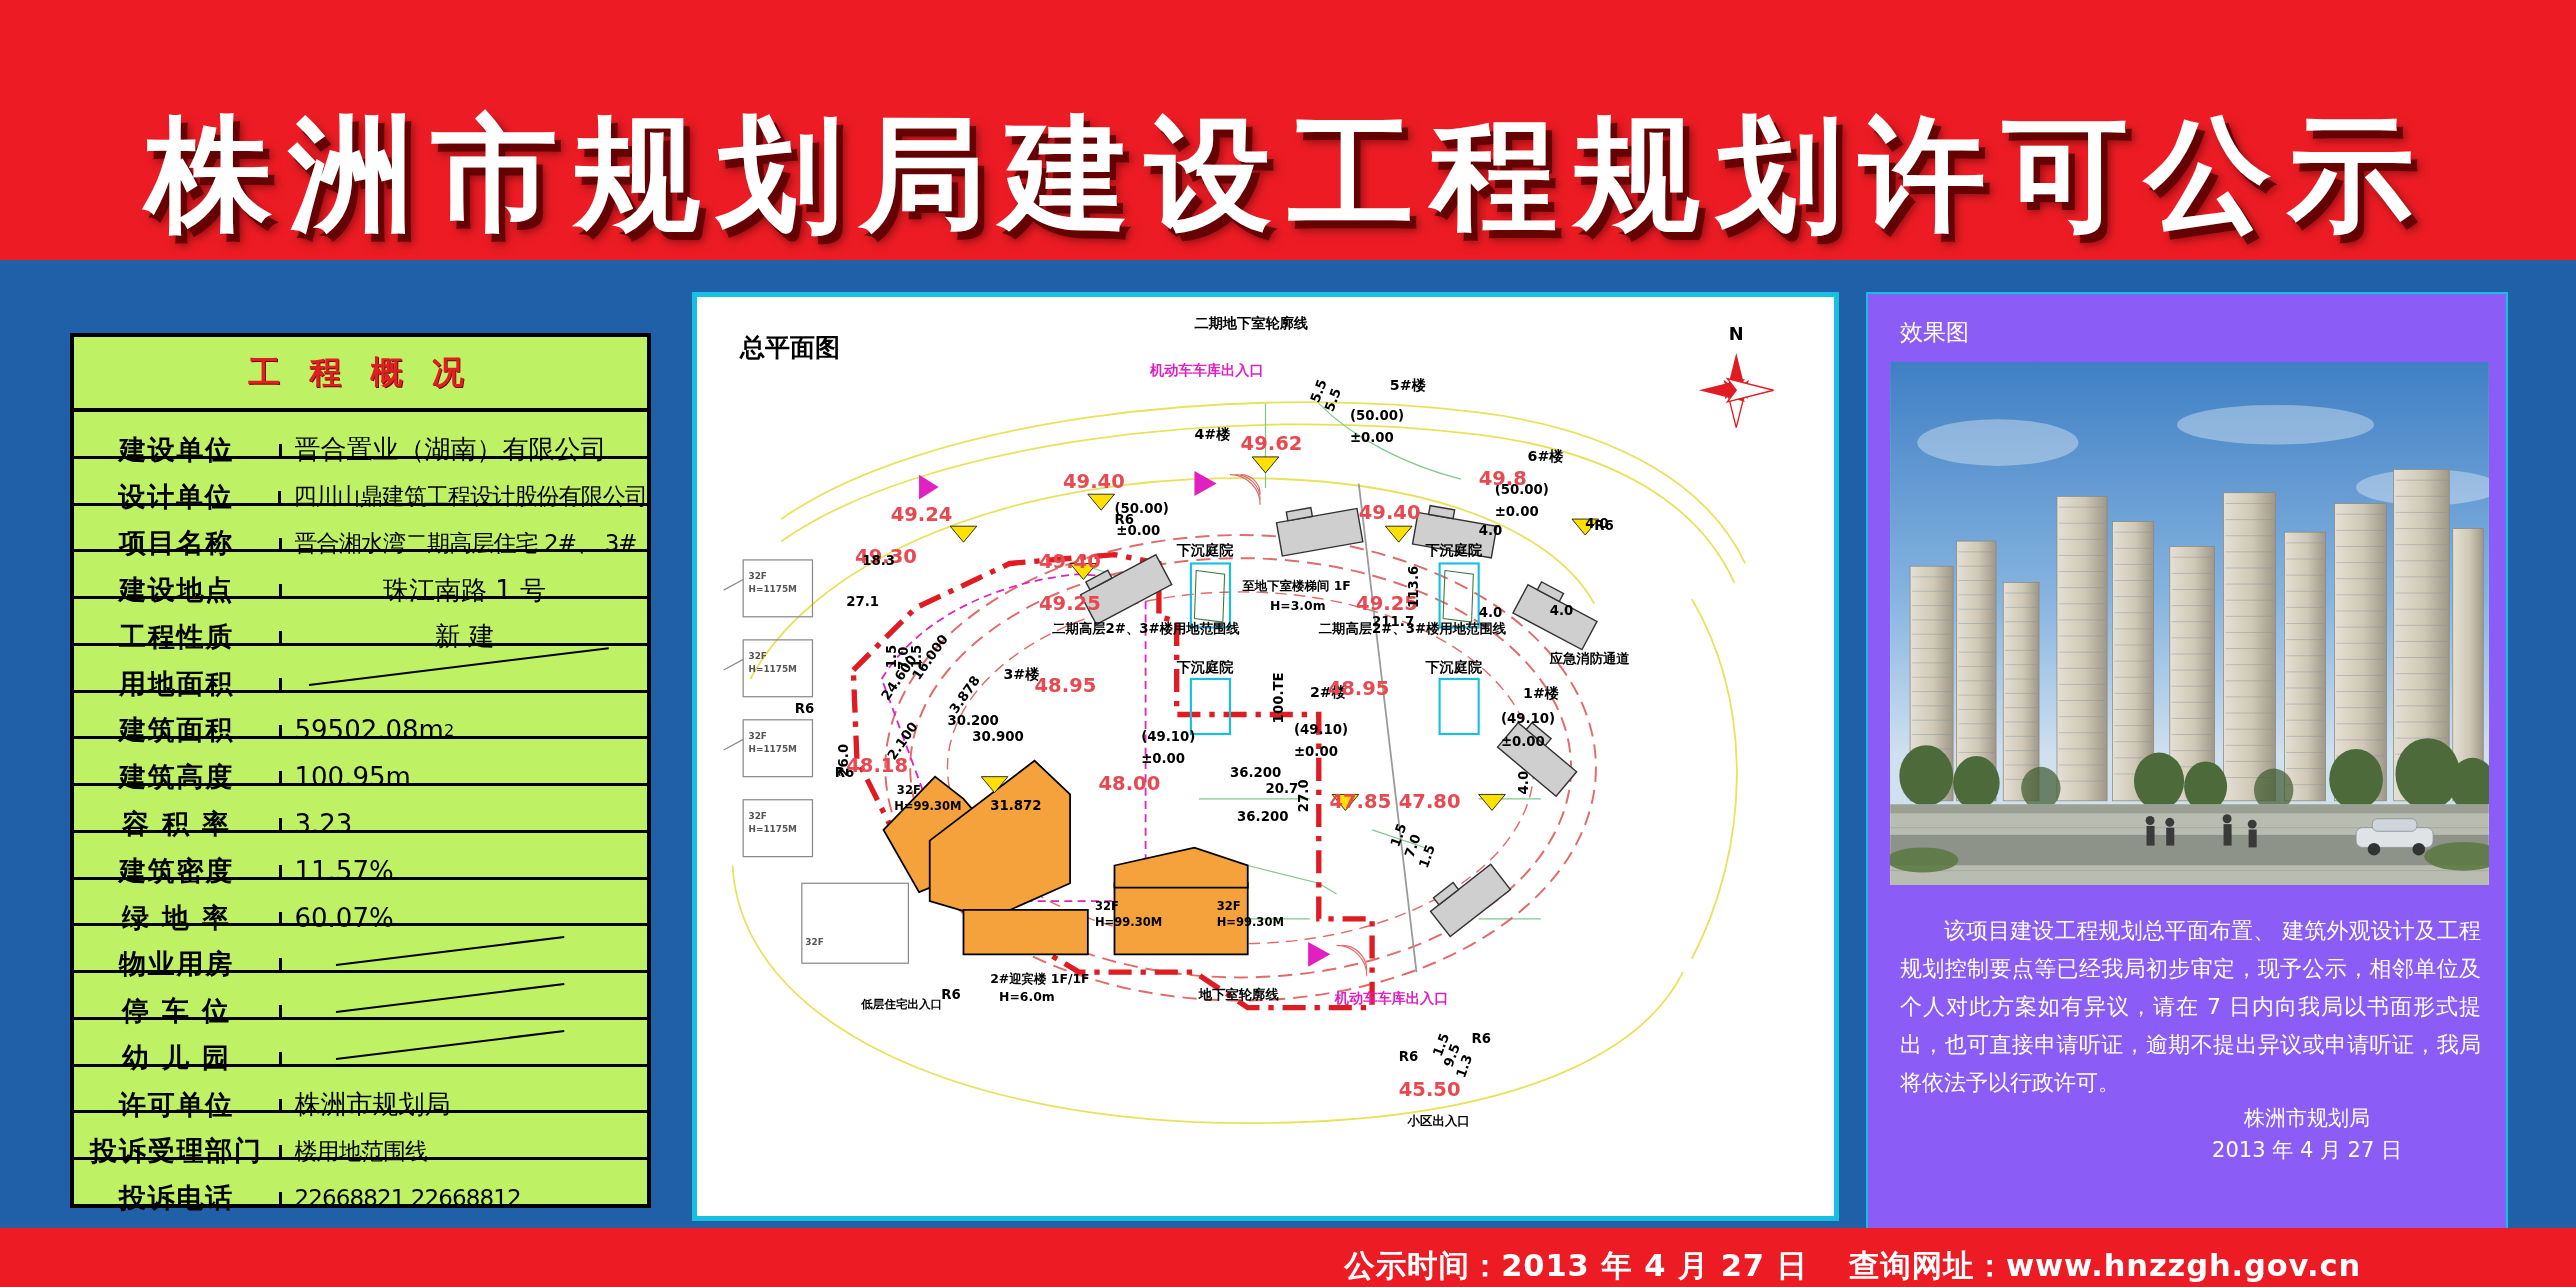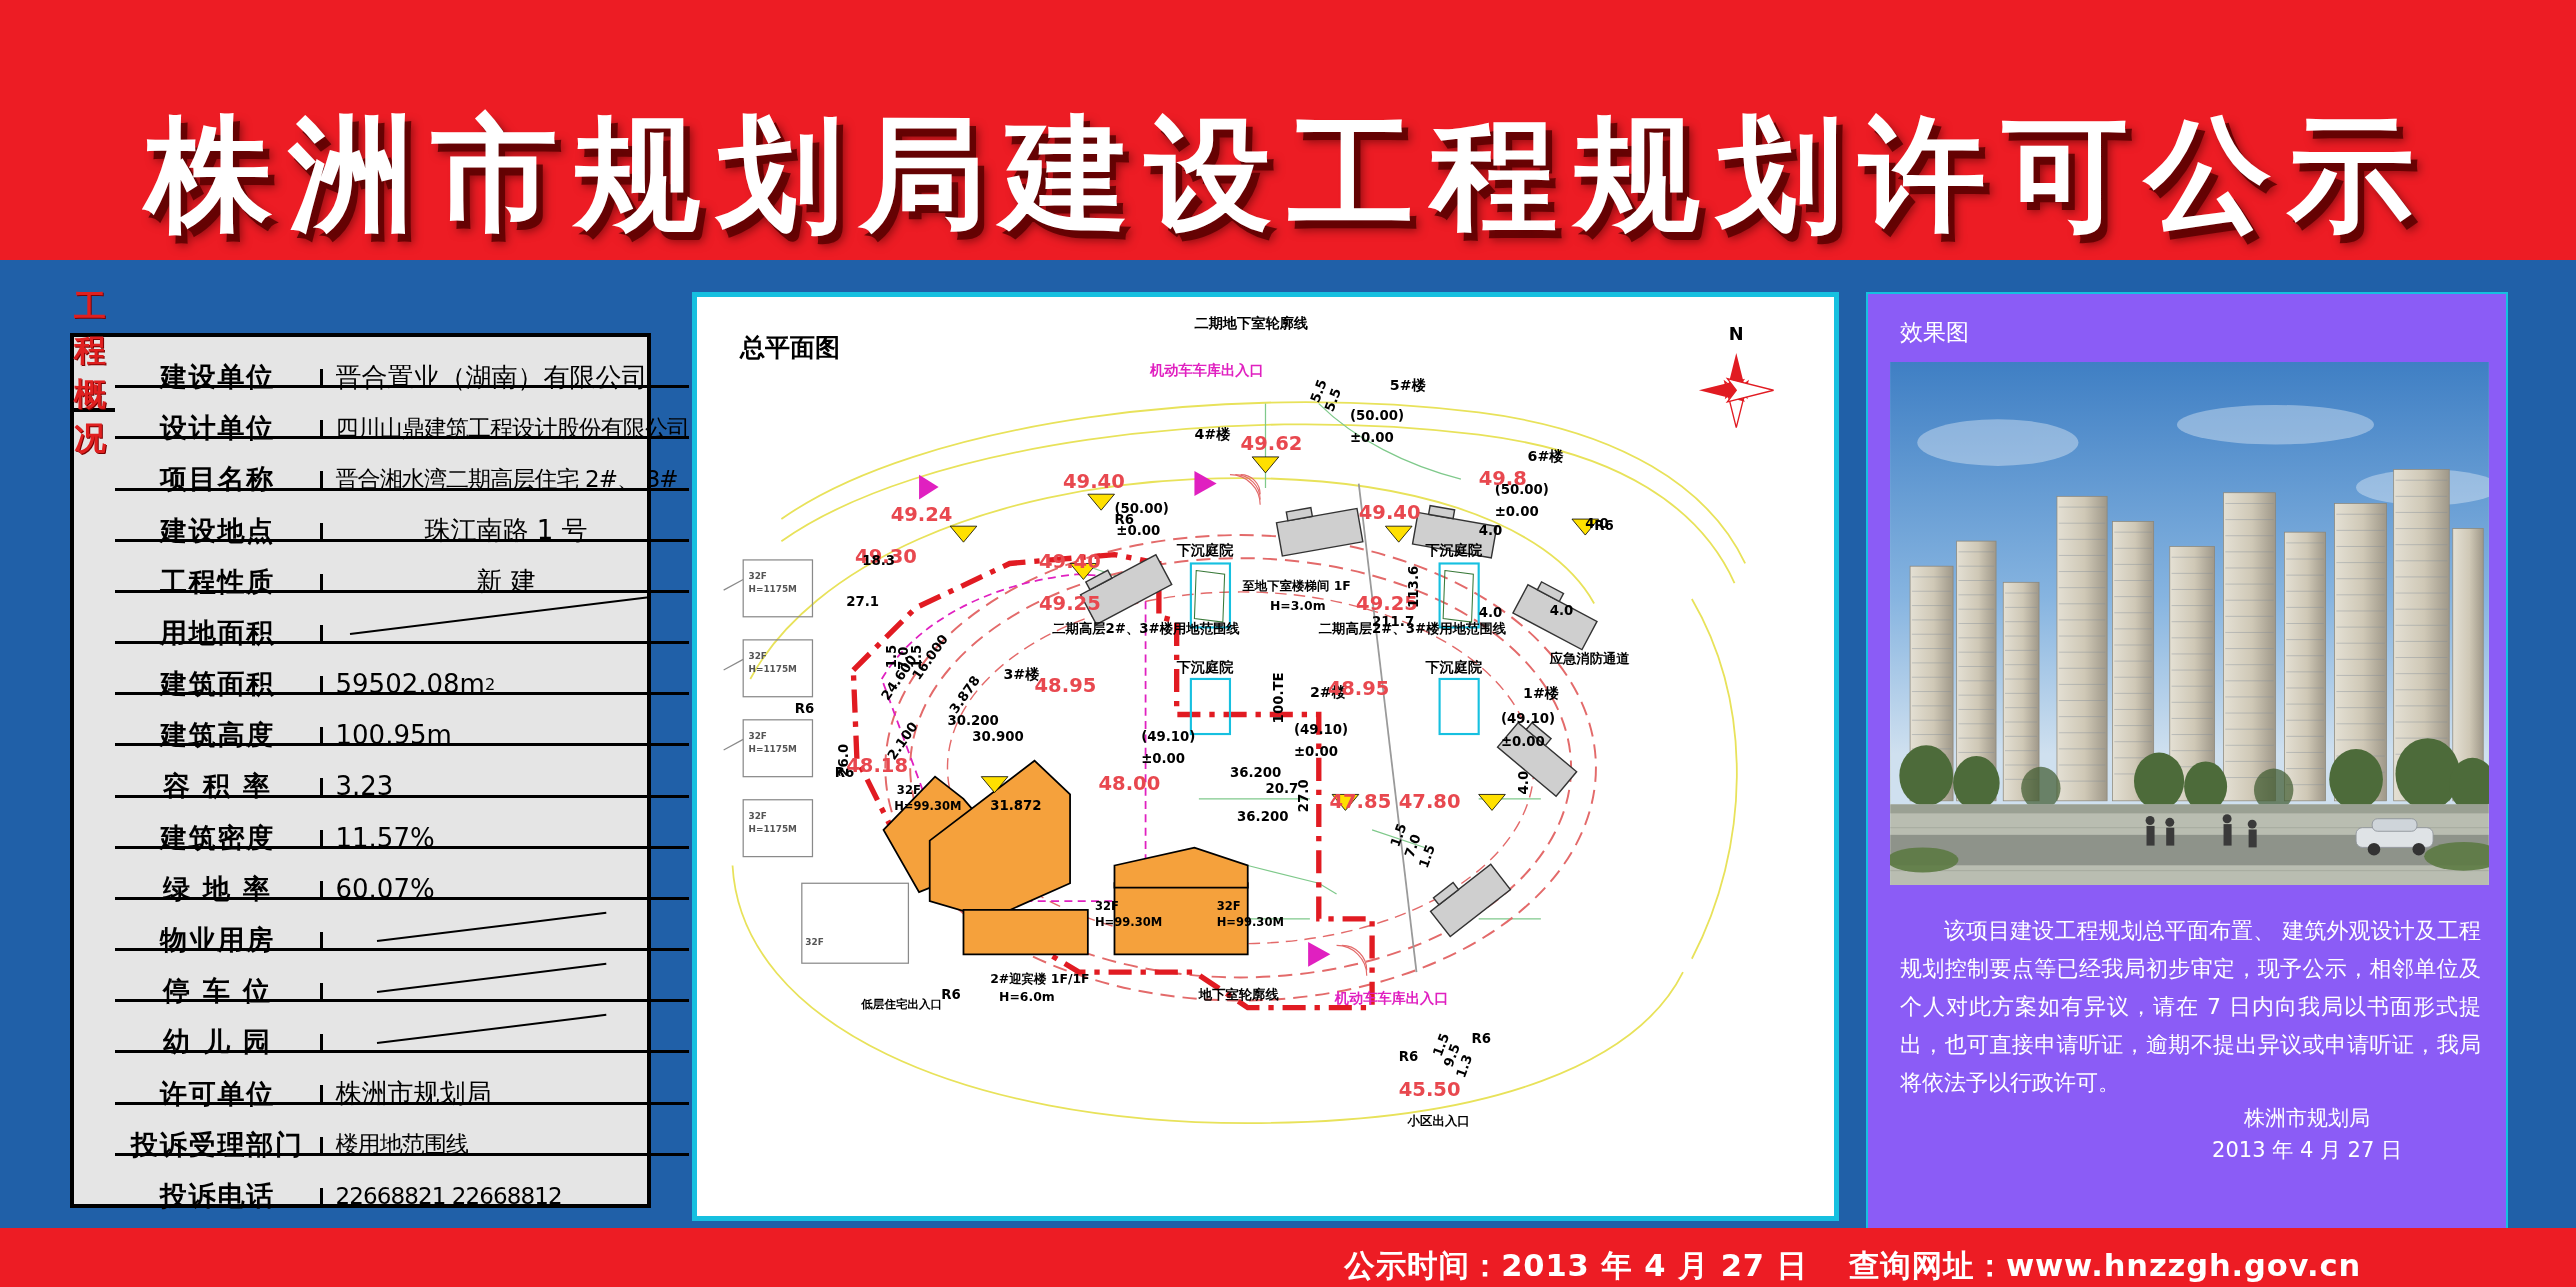--- a/index.html
+++ b/index.html
@@ -51,9 +51,9 @@
   .info-table {
     position: absolute; left: 70px; top: 333px;
     width: 581px; height: 875px;
-    background: #e5e5e5;
+    background: #bef264;
     border: 4.5px solid #000;
-    display: flex; flex-direction: row;
+    display: flex; flex-direction: column;
   }
   .info-title-row {
     height: 75px; border-bottom: 4.5px solid #000;

